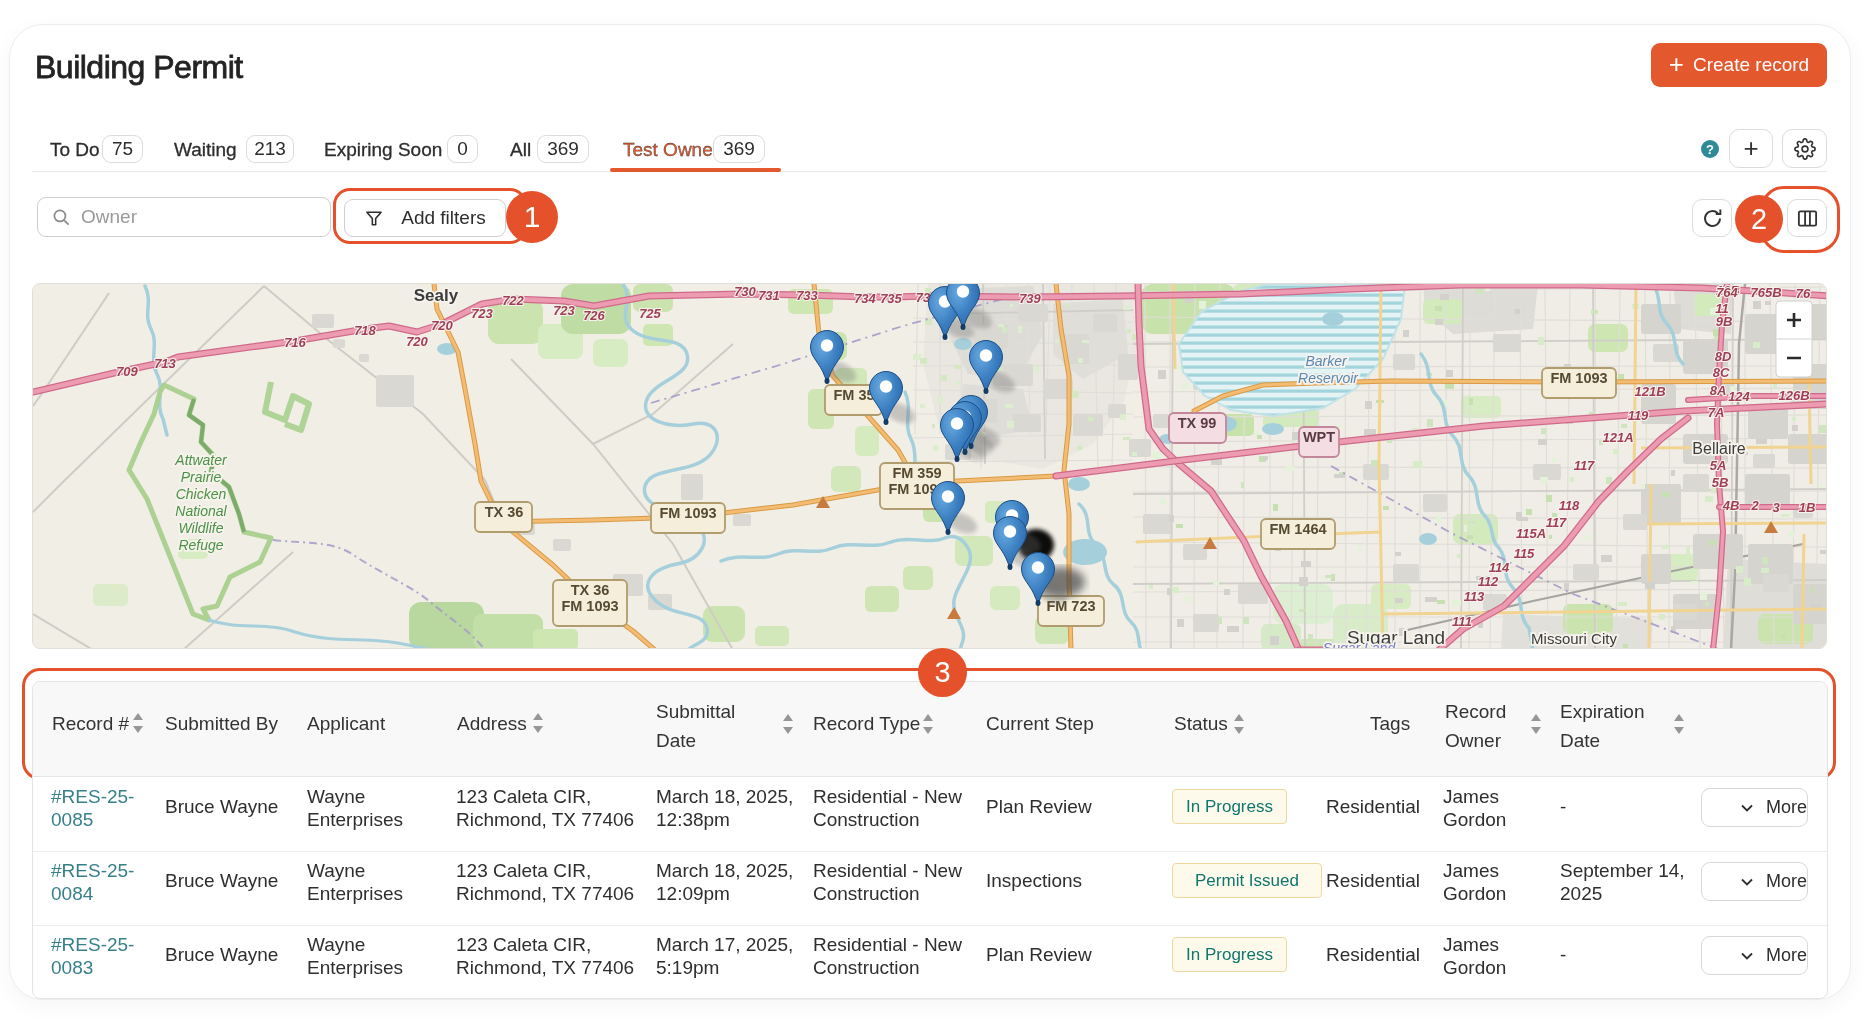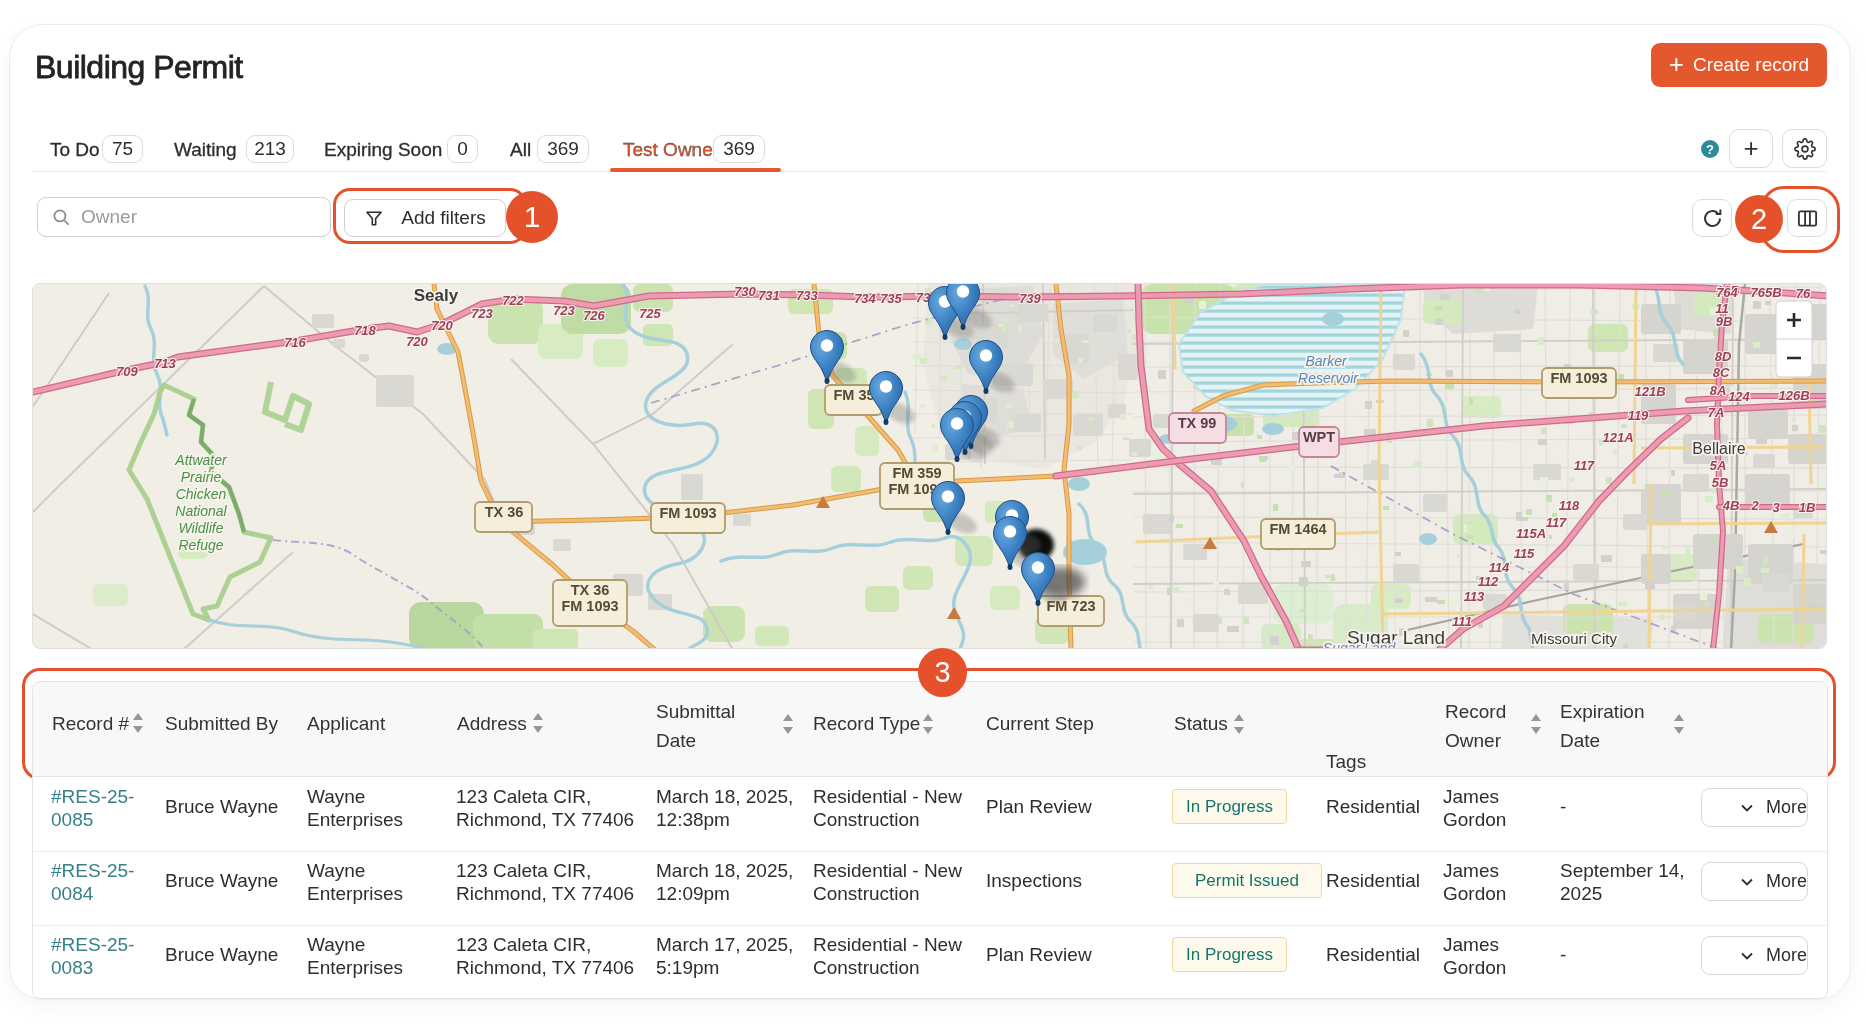--- a/index.html
+++ b/index.html
@@ -765,7 +765,7 @@
       <div class="th" style="left:780px; top:27px;">Record Type</div>
       <div class="th" style="left:953px; top:27px;">Current Step</div>
       <div class="th" style="left:1141px; top:27px;">Status</div>
-      <div class="th" style="left:1293px; top:27px;margin-top:38px;">Tags</div>
+      <div class="th" style="left:1337px; top:27px;">Tags</div>
       <div class="th" style="left:1412px; top:15px;">Record<br>Owner</div>
       <div class="th" style="left:1527px; top:15px;">Expiration<br>Date</div>
       <svg class="sortg" style="left:99px; top:30px;" viewBox="0 0 12 22">

